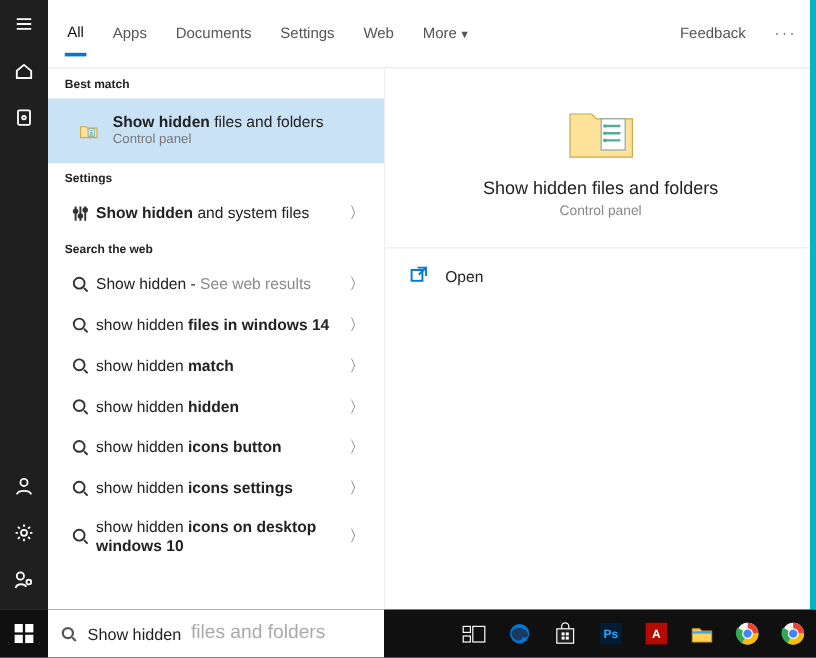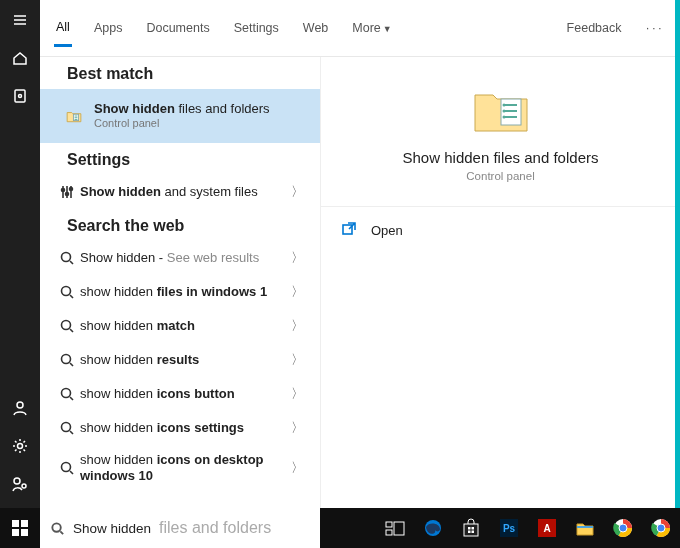--- a/index.html
+++ b/index.html
@@ -19,7 +19,7 @@
 .body { flex:1; display:flex; min-height:0; }
 .leftcol { width:280px; overflow:hidden; display:flex; flex-direction:column; }
 .rightcol { flex:1; border-left:1px solid #eee; display:flex; flex-direction:column; padding:18px 16px 0 16px; }
-.section-label { font-size:16px; font-weight:600; color:#222; padding:8px 27px 6px; }
+.section-label { font-size:10px; font-weight:600; color:#222; padding:8px 14px 6px; }
 .result { display:flex; align-items:center; padding:7px 10px 7px 14px; cursor:pointer; position:relative; min-height:34px; }
 .result.best { height:54px; background:#c9e2f5; }
 .result .ico { width:26px; display:flex; justify-content:center; }

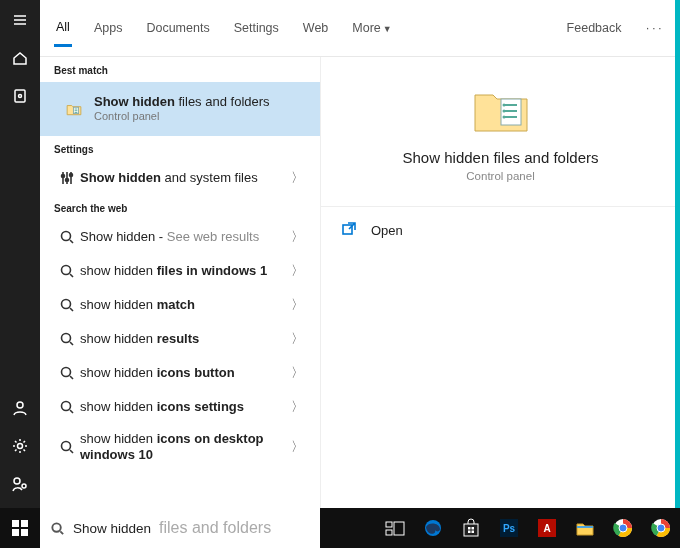--- a/index.html
+++ b/index.html
@@ -146,7 +146,7 @@
                 <path d="M11 11l3 3"></path>
               </svg>
             </span>
-        <div class="texts"><span>show hidden </span><b>files in windows 1</b></div>
+        <div class="texts"><span>show hidden </span><b>files in windows 14</b></div>
         <span class="chev">〉</span>
       </div>
       <div class="result">

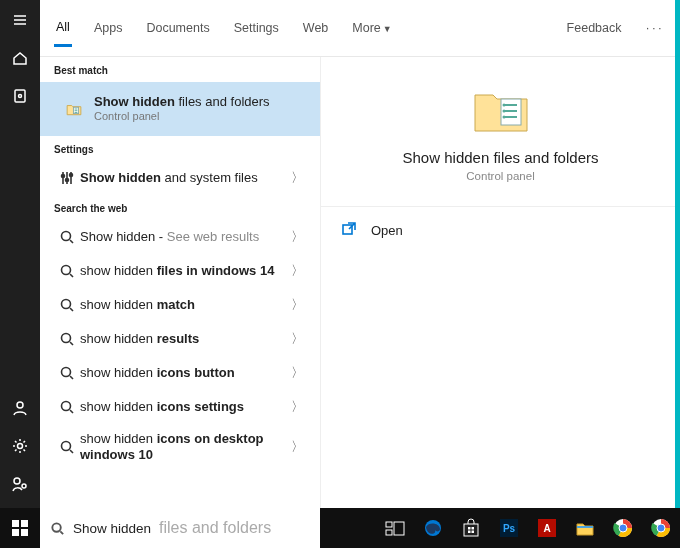--- a/index.html
+++ b/index.html
@@ -166,7 +166,7 @@
                 <path d="M11 11l3 3"></path>
               </svg>
             </span>
-        <div class="texts"><span>show hidden </span><b>results</b></div>
+        <div class="texts"><span>show hidden </span><b>hidden</b></div>
         <span class="chev">〉</span>
       </div>
       <div class="result">

